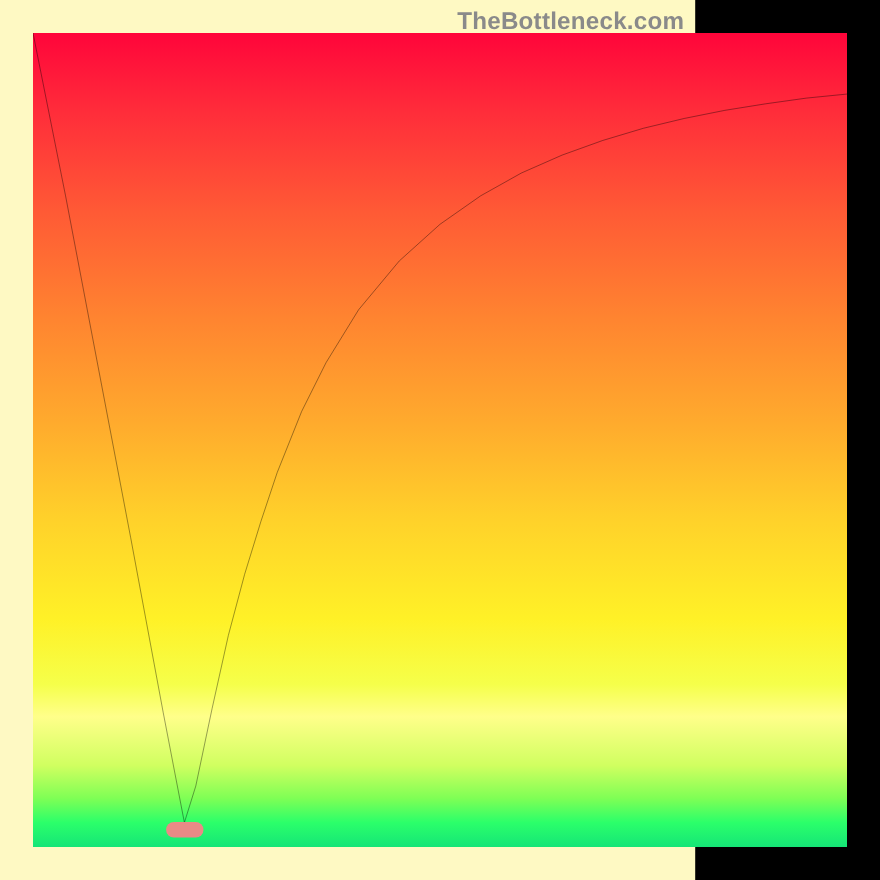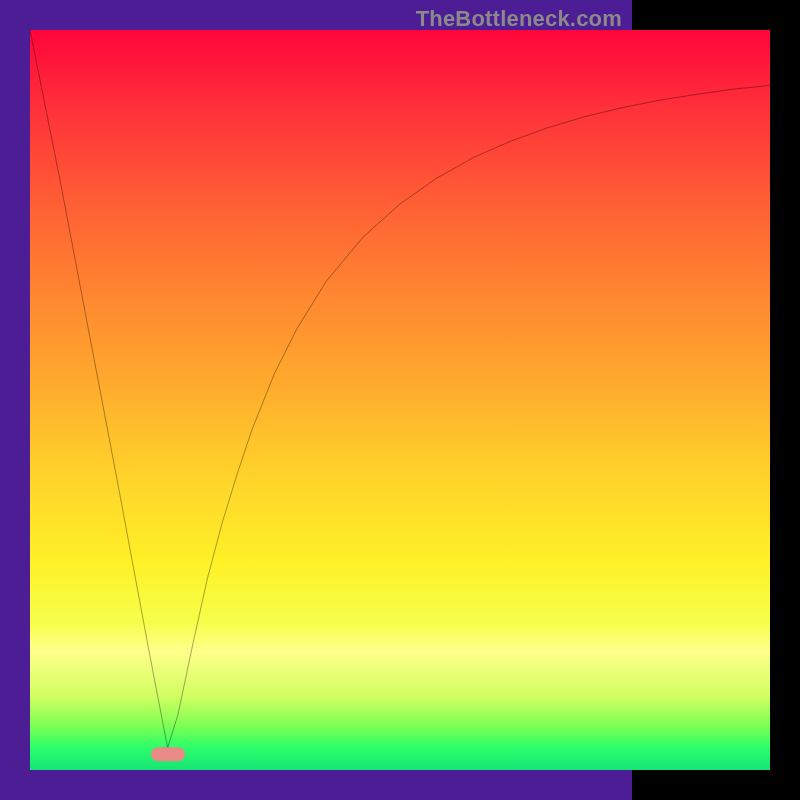--- a/index.html
+++ b/index.html
@@ -17,7 +17,7 @@
     top: 0;
     width: 632px;
     height: 800px;
-    background: #4c1d95;
+    background: #fef9c3;
     text-align: center;
   }
   .plot-area {

